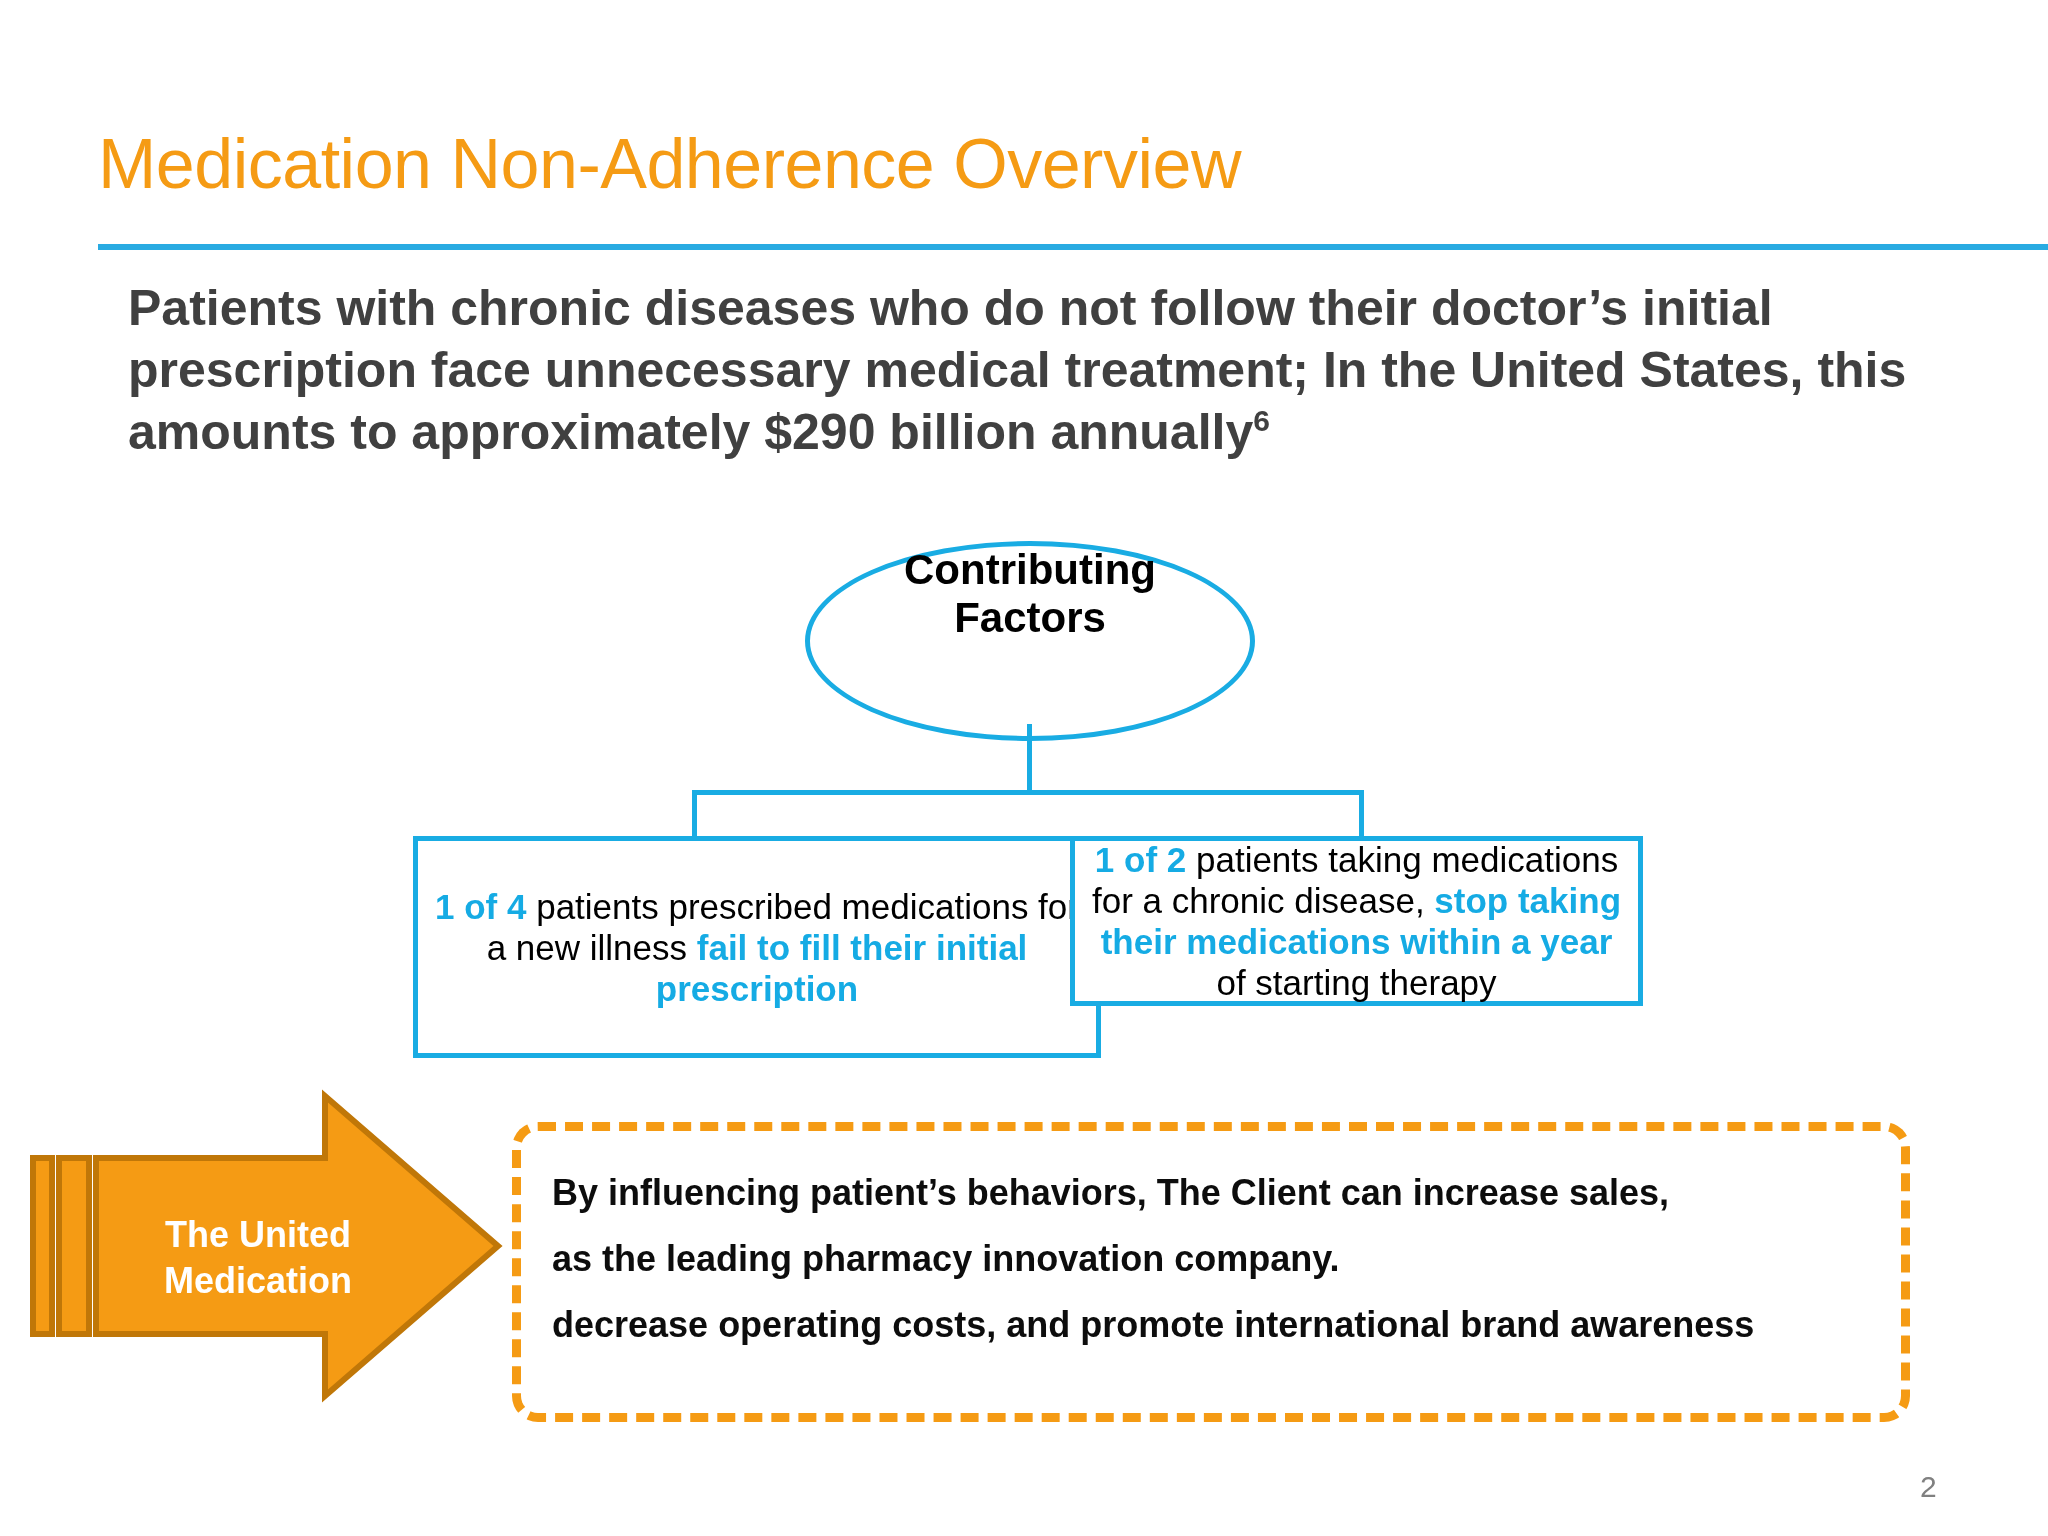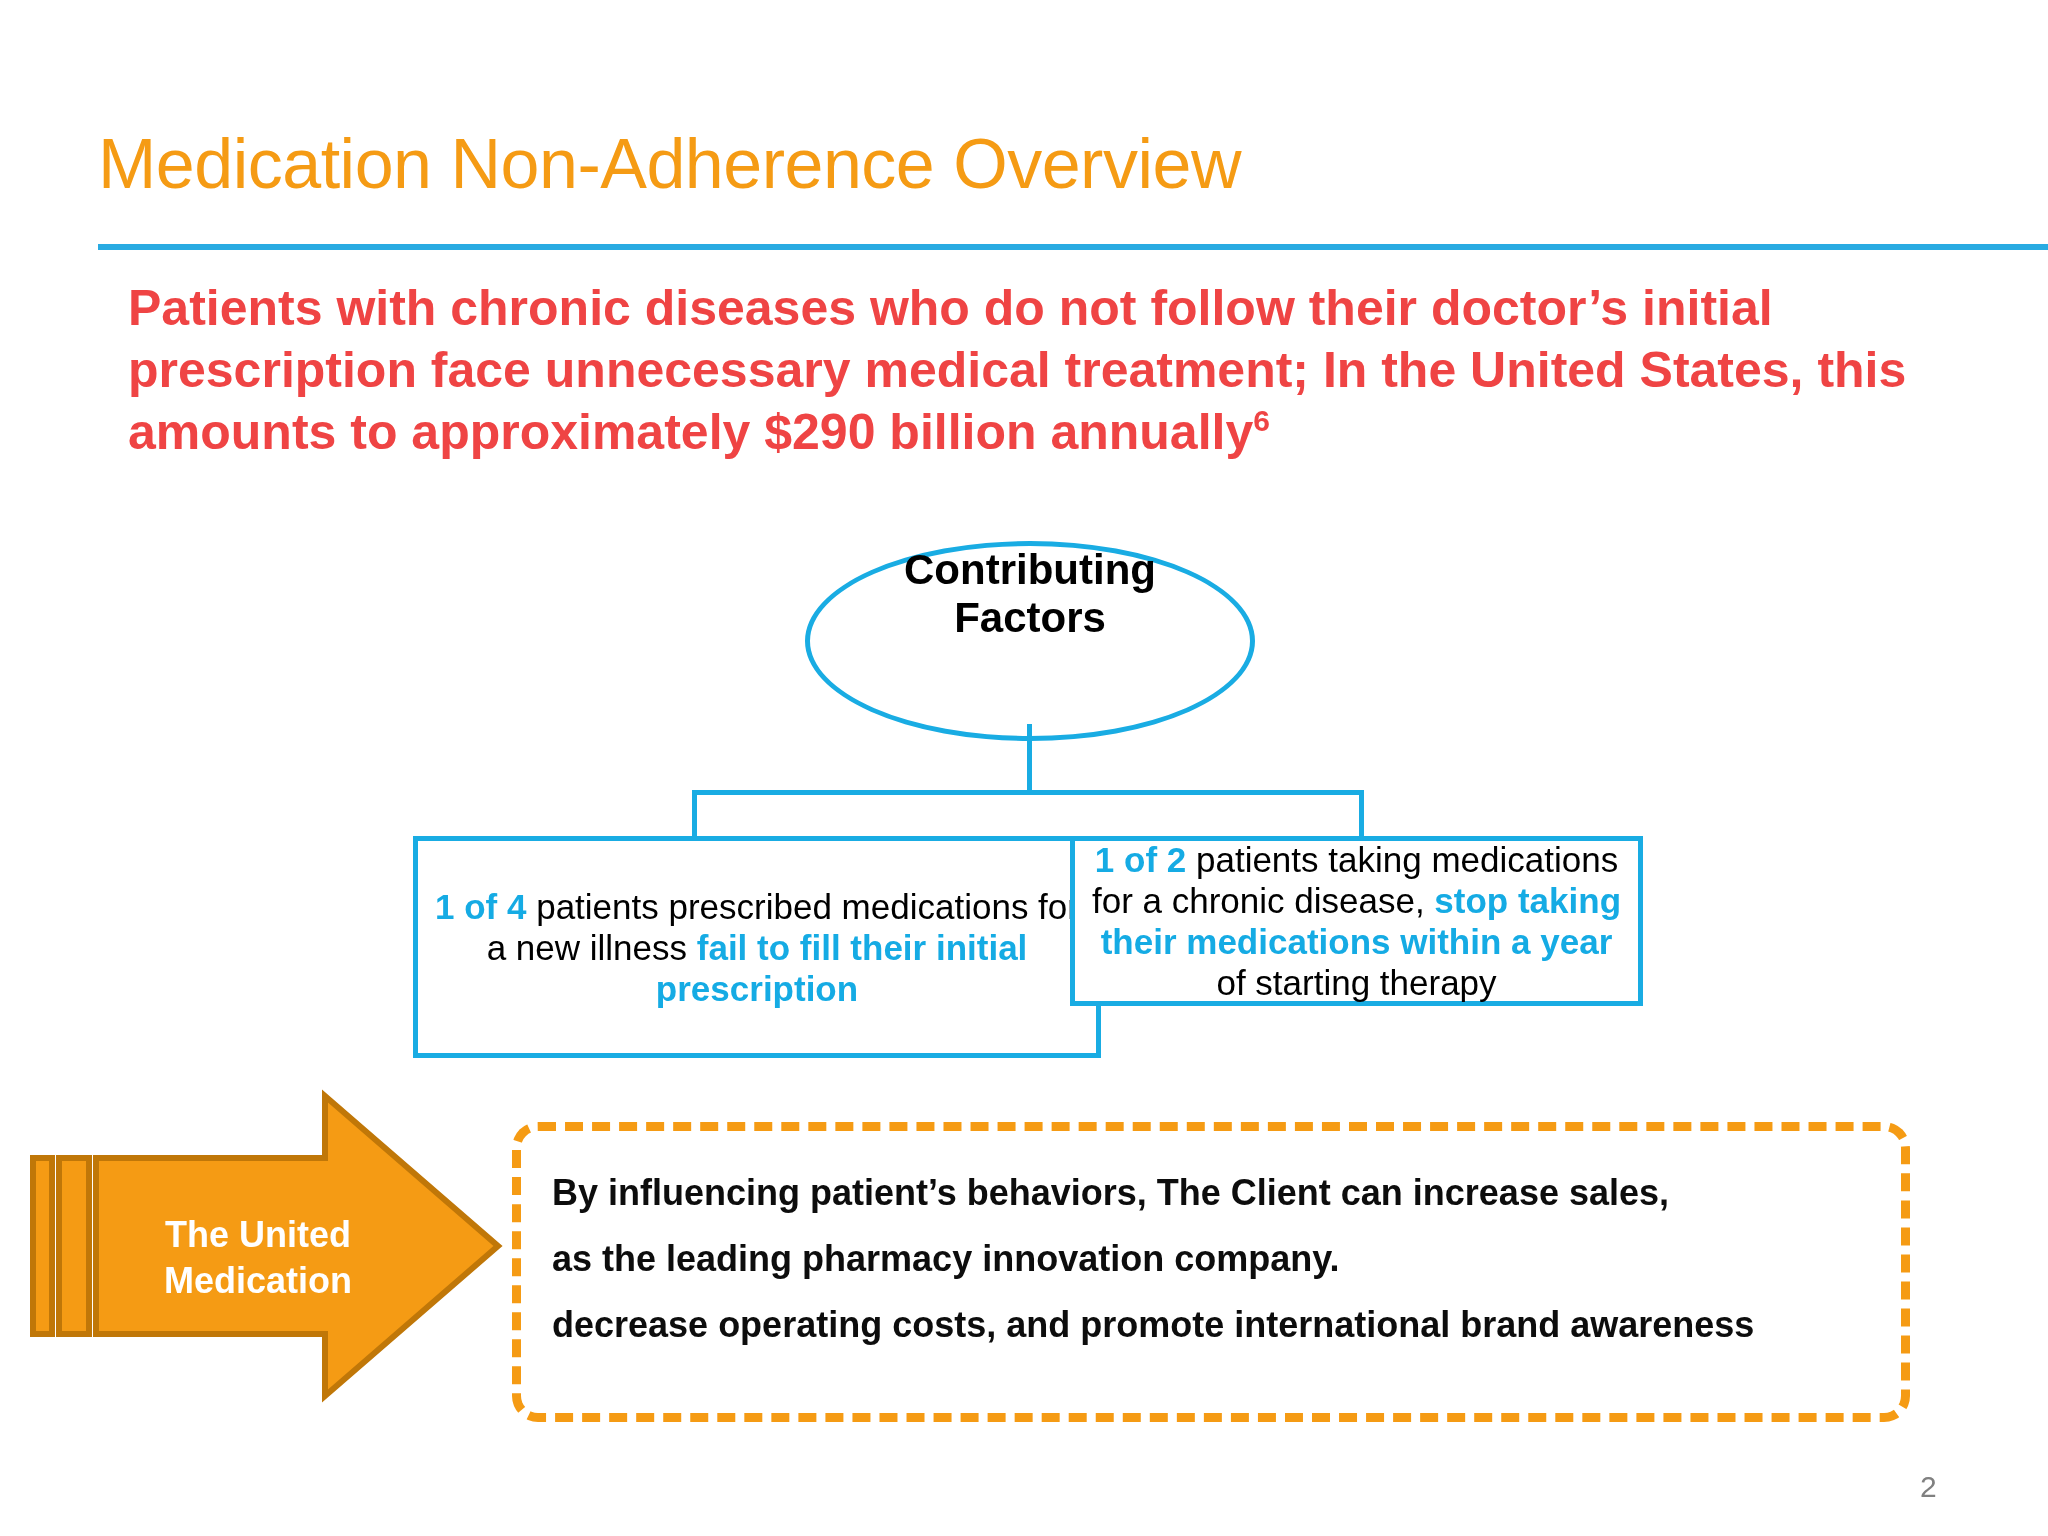--- a/index.html
+++ b/index.html
@@ -30,7 +30,7 @@
   .subtitle{
     position:absolute;left:128px;top:277px;width:1890px;
     font-size:50px;line-height:62px;
-    color:#ef4444;
+    color:#404040;
     font-weight:bold;
   }
   .subtitle sup{font-size:30px;line-height:0;vertical-align:super;font-weight:bold;}

